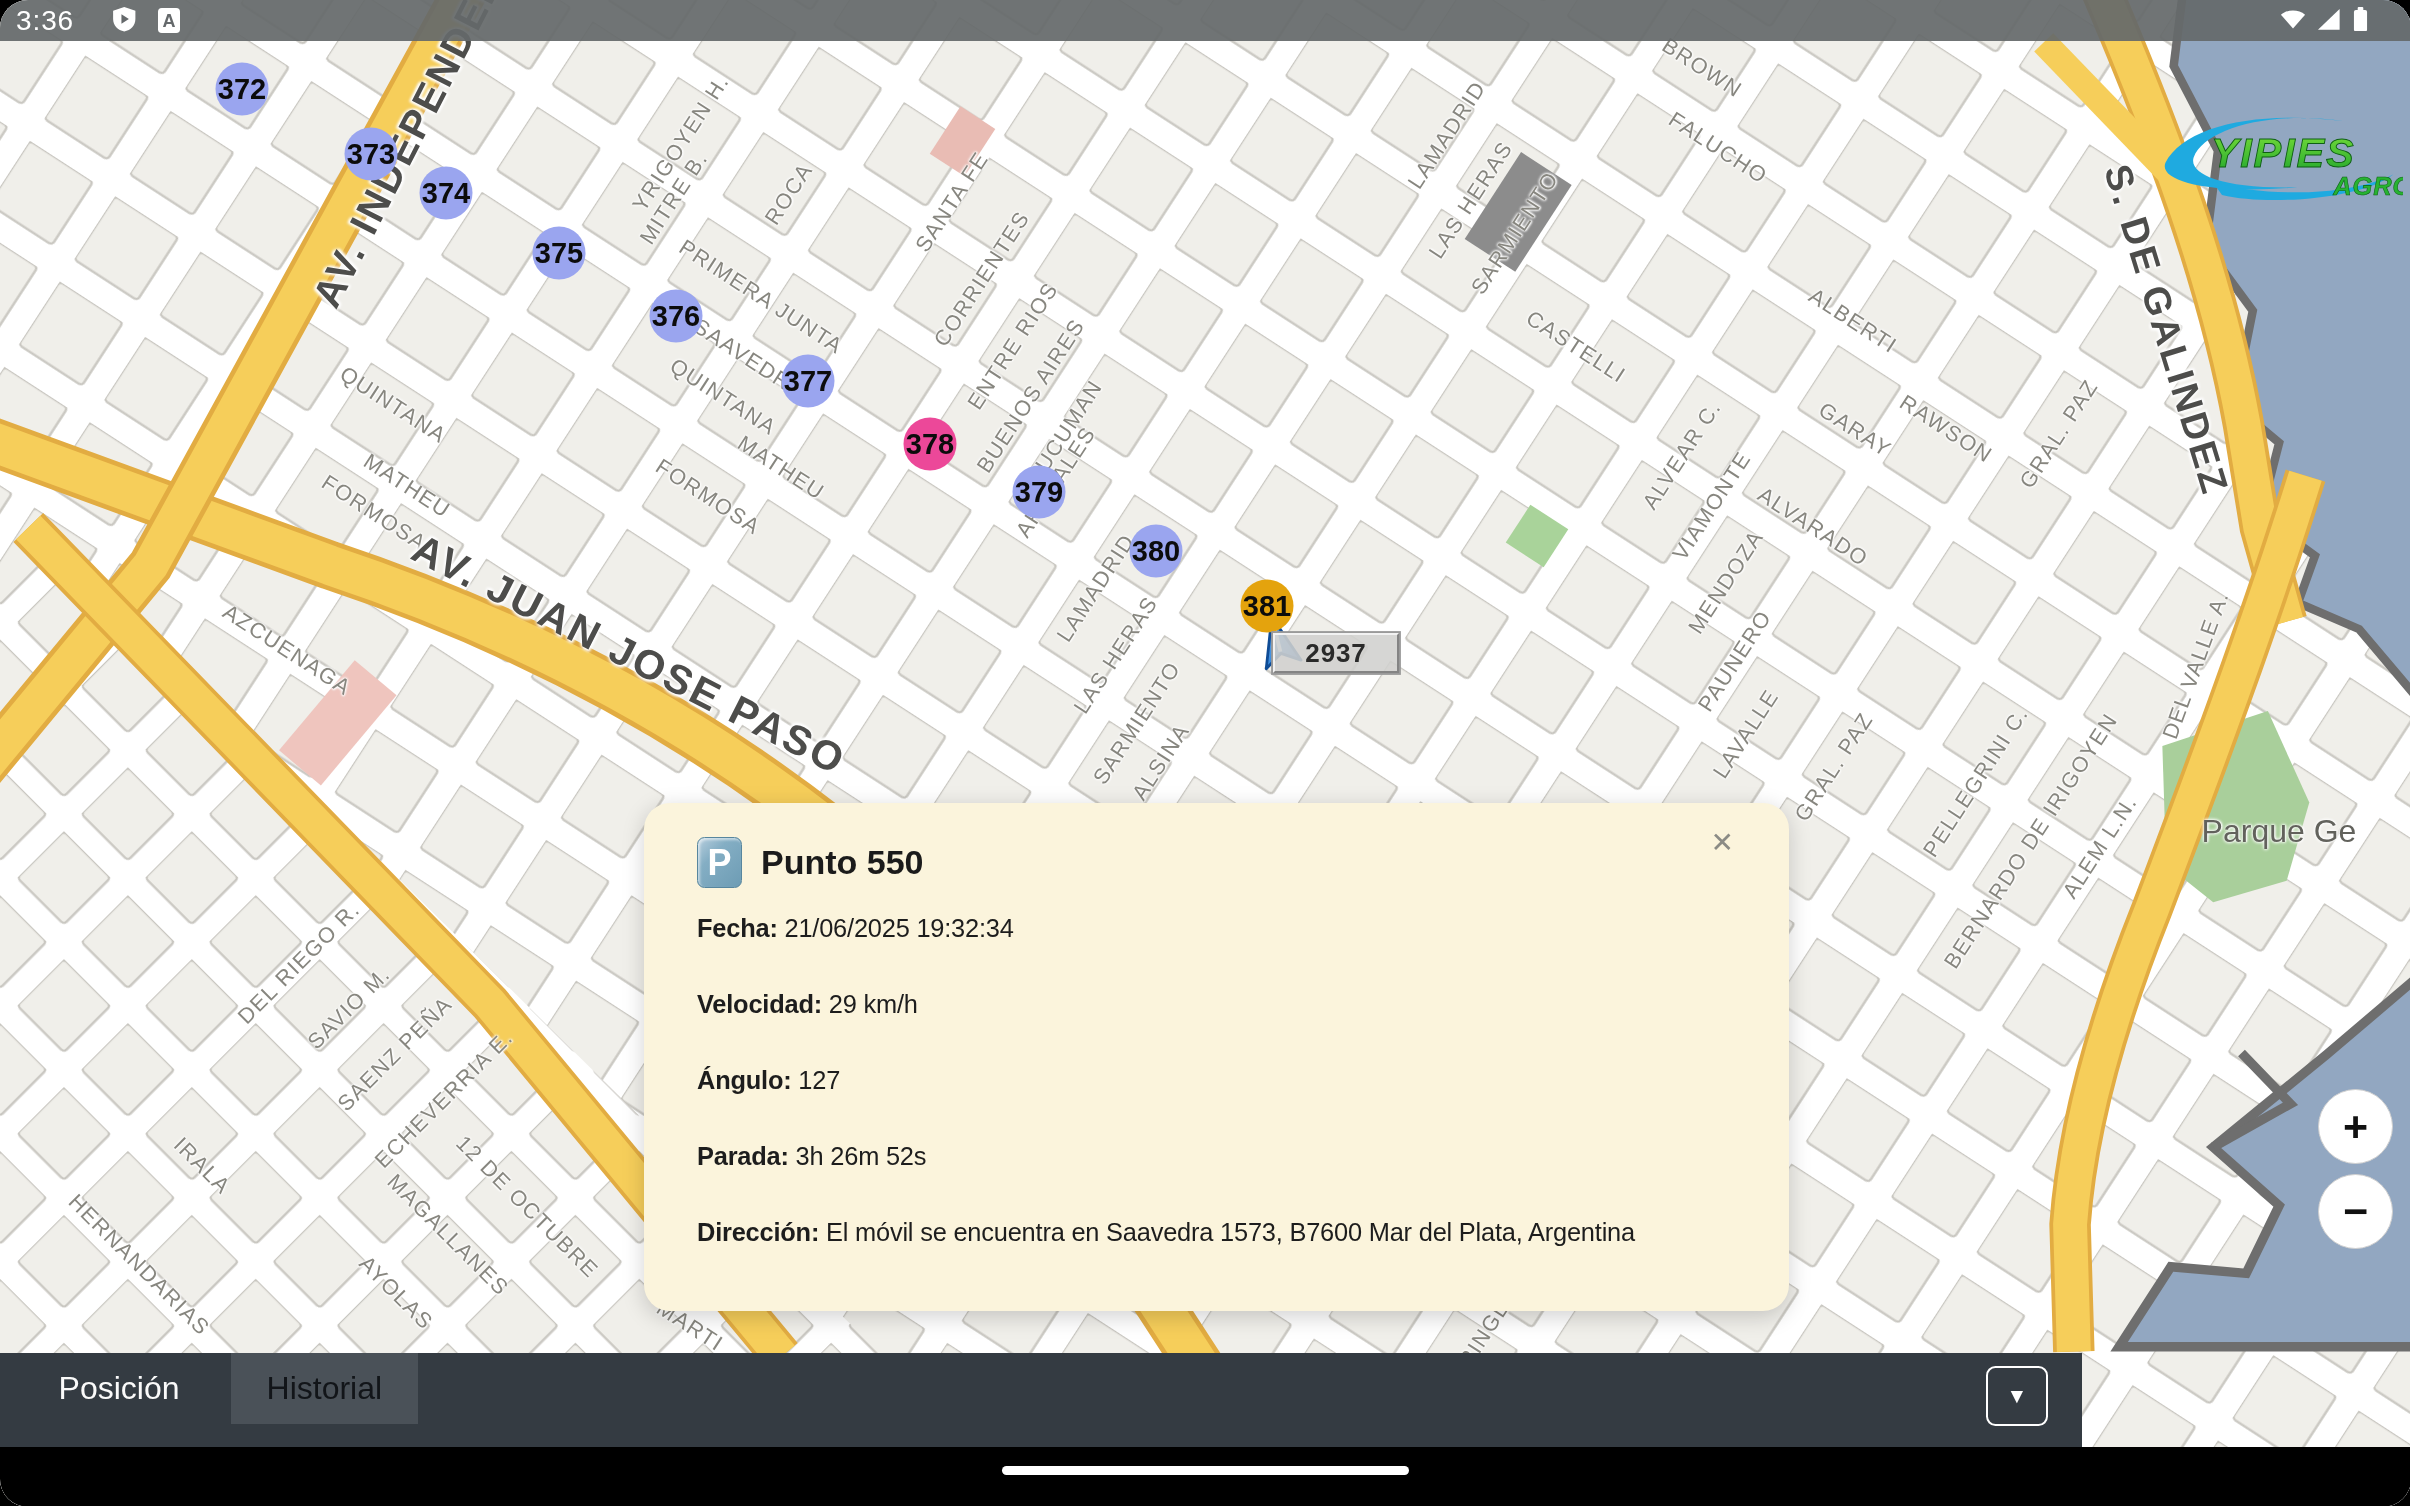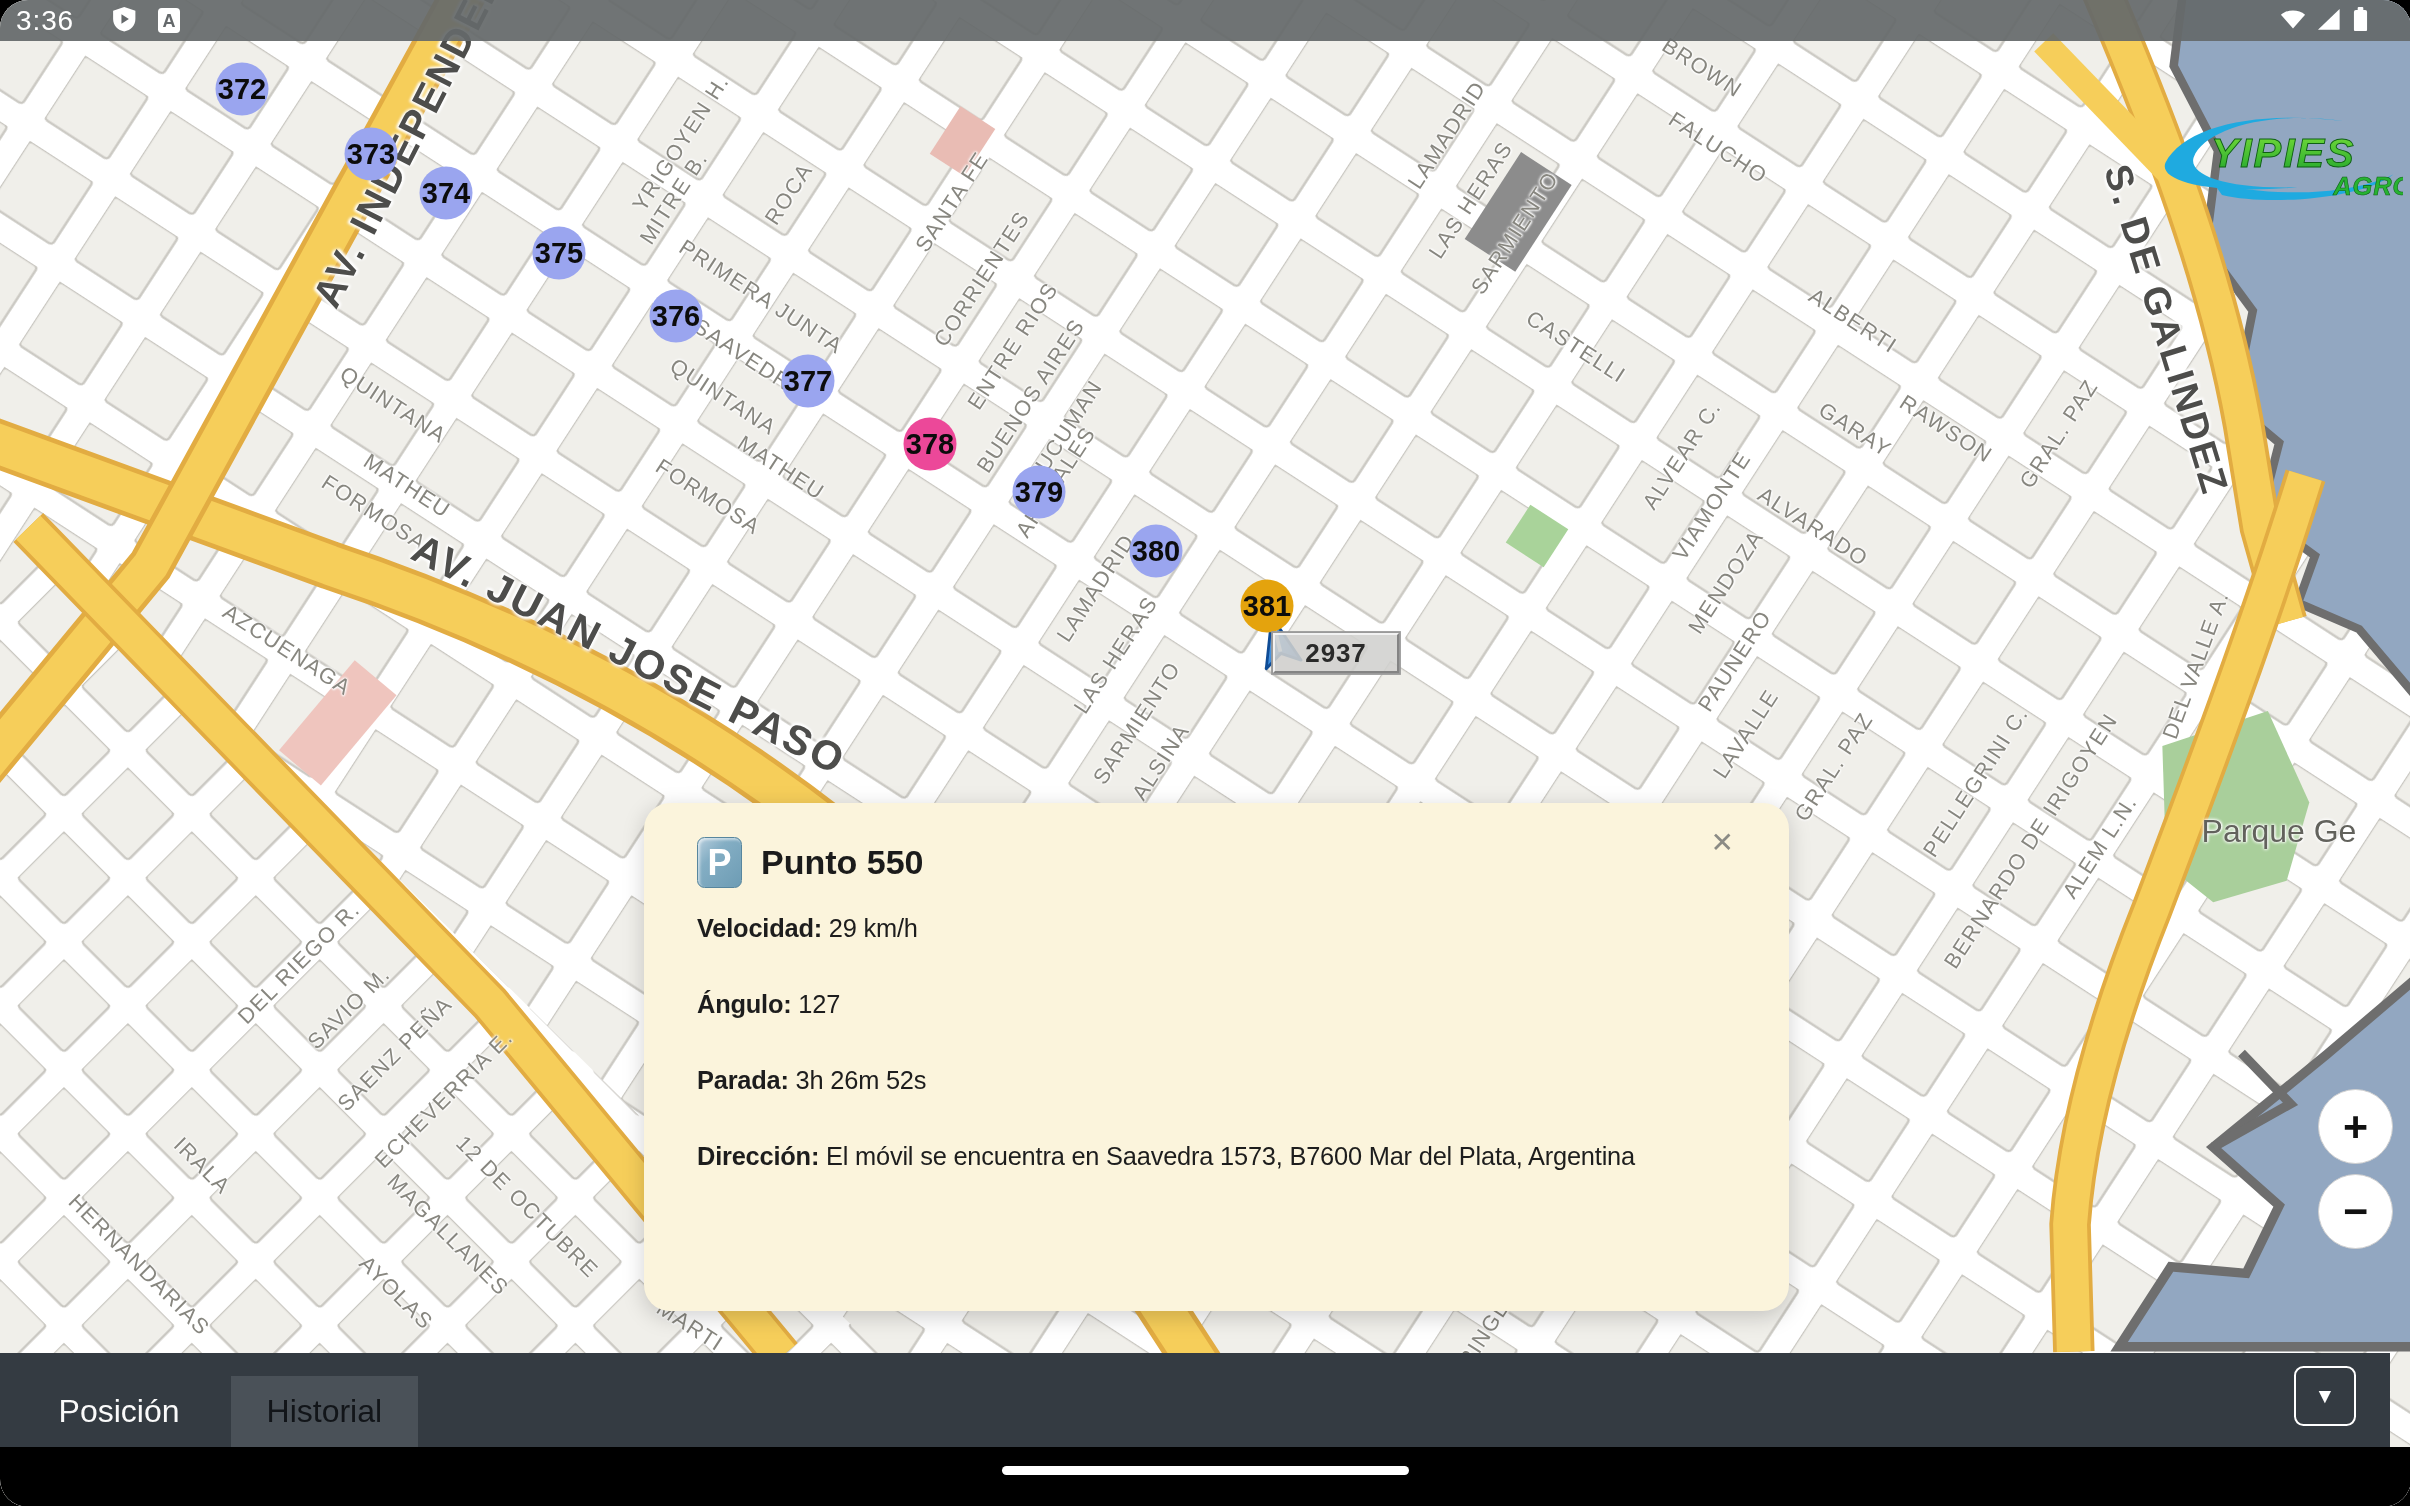--- a/index.html
+++ b/index.html
@@ -214,6 +214,7 @@
     </div>
     <div class="popup-close">✕</div>
     <div class="popup-fields" id="popup-fields">
+        <div class="field"><b>Fecha:</b> 21/06/2025 19:32:34</div>
         <div class="field"><b>Velocidad:</b> 29 km/h</div>
         <div class="field"><b>Ángulo:</b> 127</div>
         <div class="field"><b>Parada:</b> 3h 26m 52s</div>

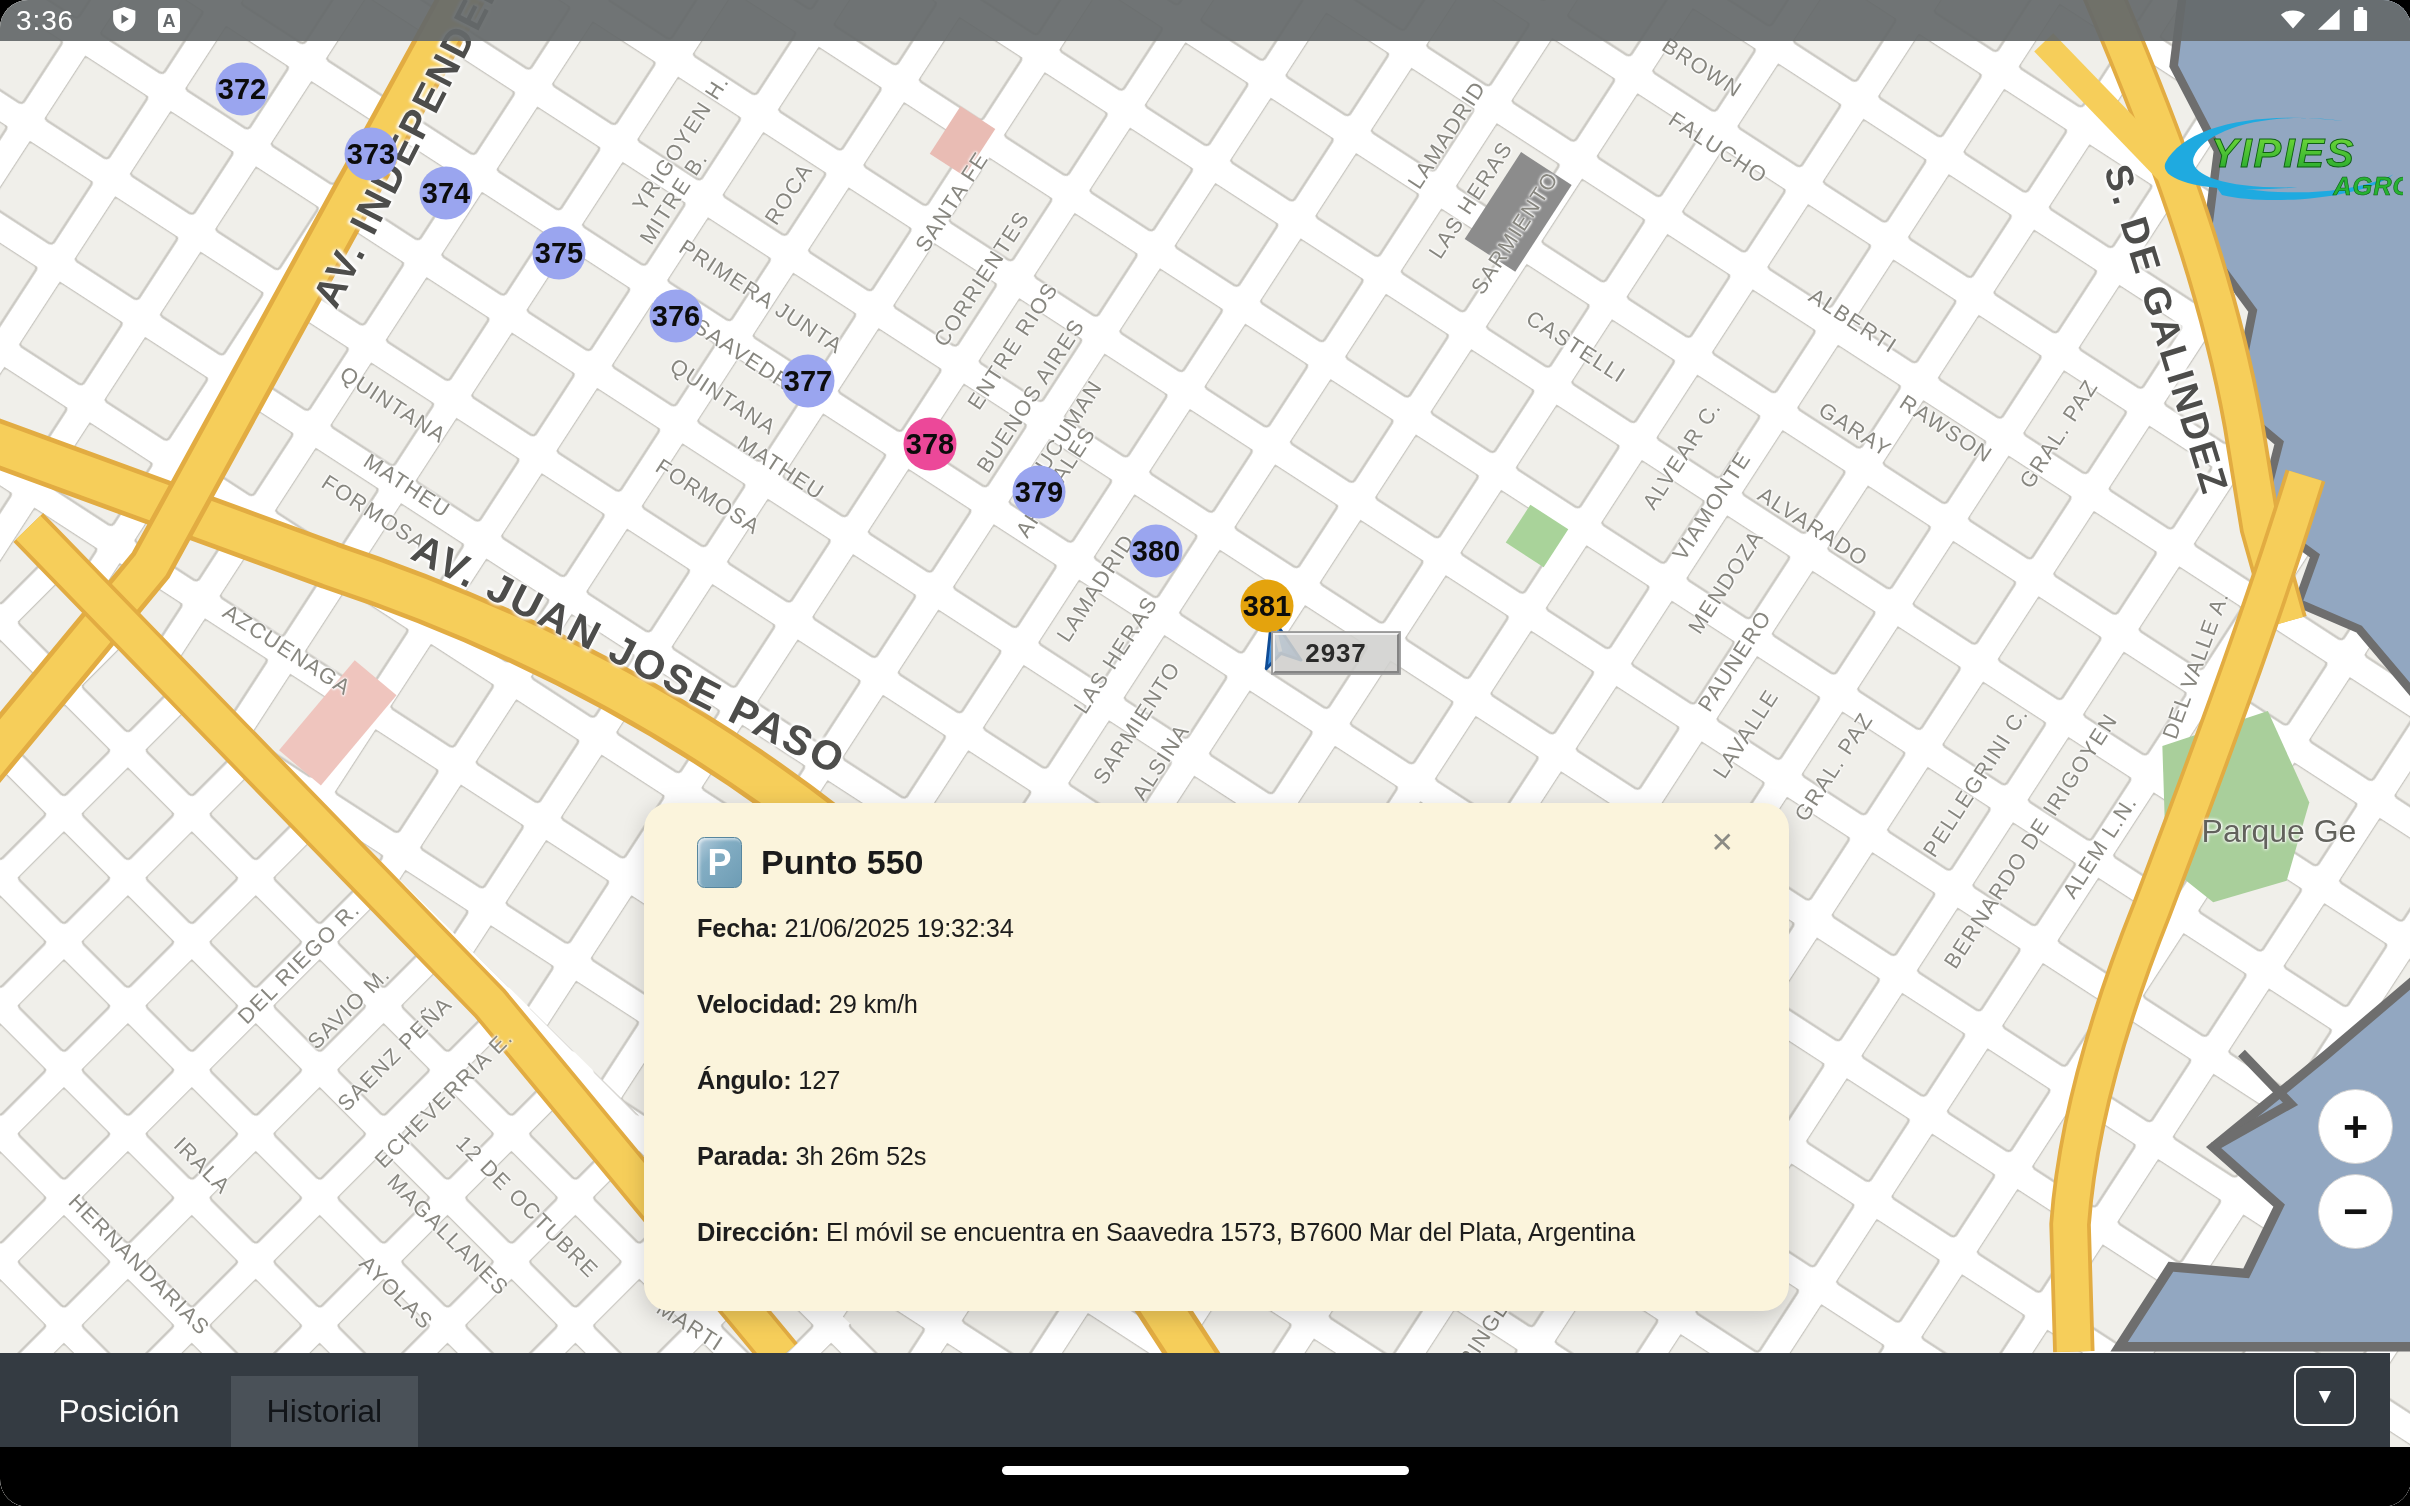--- a/index.html
+++ b/index.html
@@ -42,8 +42,8 @@
     display:flex;align-items:center;justify-content:center;line-height:1;}
   .sb-right-icons{margin-left:auto;display:flex;align-items:center;gap:11.3px;margin-right:43px;}
   
-  .bottom-bar{position:absolute;left:0;top:1353px;width:2390px;height:94px;background:#343B42;z-index:50;
-    display:flex;align-items:flex-end;}
+  .bottom-bar{position:absolute;left:0;top:1353px;width:2082px;height:94px;background:#343B42;z-index:50;
+    display:flex;align-items:flex-start;}
   .tab{font-size:32px;padding:17px 36px;color:#fff;cursor:pointer;}
   .tab.inactive{background:transparent;color:#fafafa;margin-left:22.6px;}
   .tab.active{background:#4A5158;color:#121519;margin-left:15px;}

